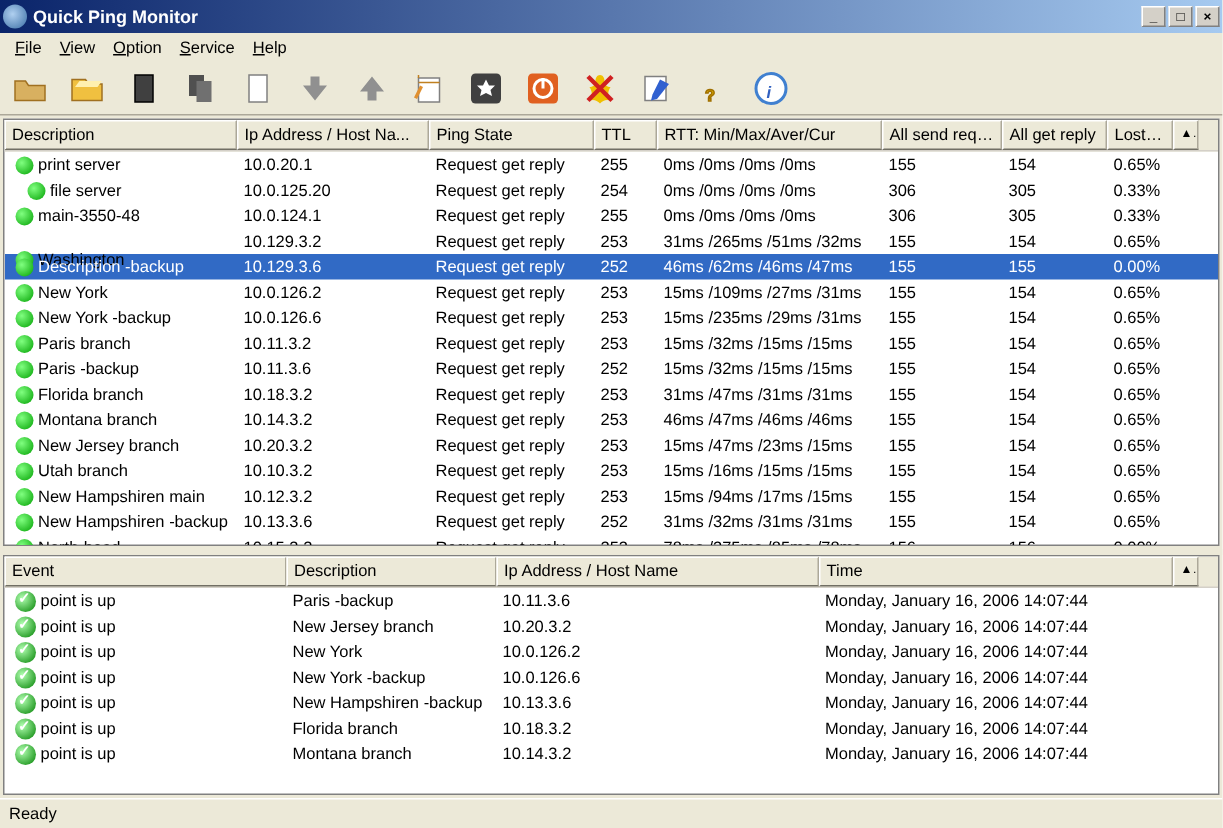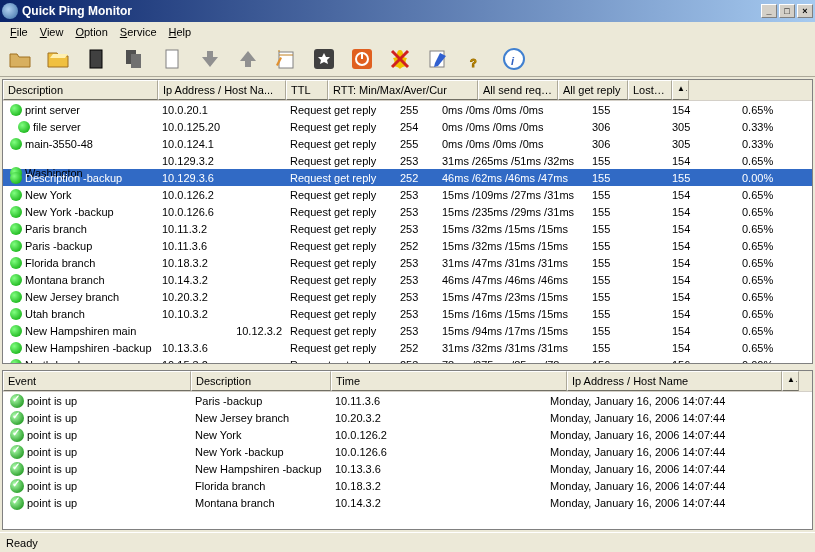--- a/index.html
+++ b/index.html
@@ -138,6 +138,7 @@
   <div class="grid-head" id="grid-head">
       <div class="gh" style="width: 155px;">Description</div>
       <div class="gh" style="width: 128px;">Ip Address / Host Na...</div>
+      <div class="gh" style="width: 110px;">Ping State</div>
       <div class="gh" style="width: 42px;">TTL</div>
       <div class="gh" style="width: 150px;">RTT: Min/Max/Aver/Cur</div>
       <div class="gh" style="width: 80px;">All send reque...</div>

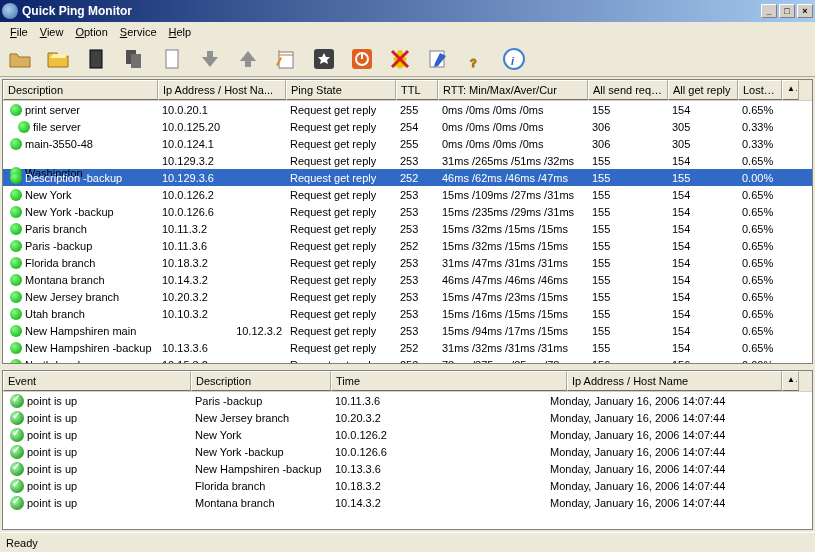--- a/index.html
+++ b/index.html
@@ -321,7 +321,7 @@
           <span class="dot green"></span>
           <span>New Hampshiren main</span>
         </div>
-        <div class="cell" style="width: 128px; text-align: right;">10.12.3.2</div>
+        <div class="cell" style="width: 128px;">10.12.3.2</div>
         <div class="cell" style="width: 110px;">Request get reply</div>
         <div class="cell" style="width: 42px;">253</div>
         <div class="cell" style="width: 150px;">15ms /94ms /17ms /15ms</div>

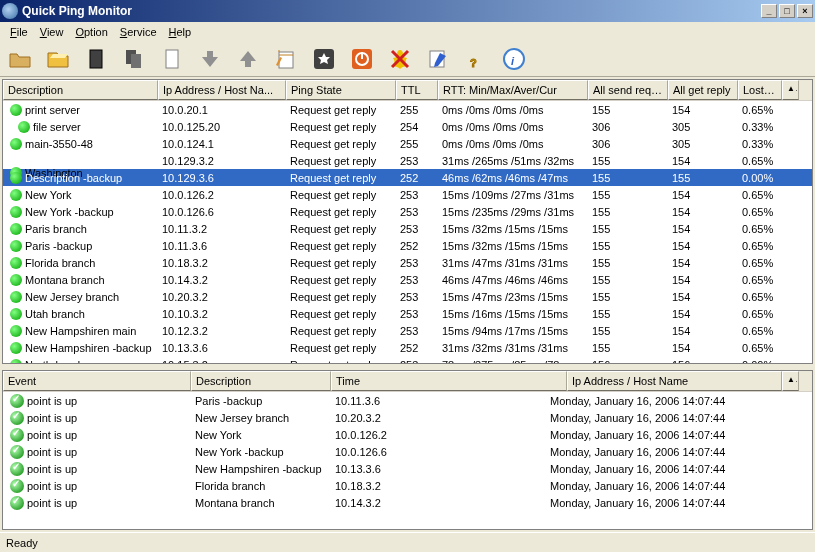--- a/index.html
+++ b/index.html
@@ -364,8 +364,8 @@
   <div class="grid-head" id="ev-head">
       <div class="gh" style="width: 188px;">Event</div>
       <div class="gh" style="width: 140px;">Description</div>
+      <div class="gh" style="width: 215px;">Ip Address / Host Name</div>
       <div class="gh" style="width: 236px;">Time</div>
-      <div class="gh" style="width: 215px;">Ip Address / Host Name</div>
       <div class="gh scroll-corner" style="text-align: center; font-size: 8px;">▲</div>
     </div>
   <div class="grid-body" id="ev-body">

